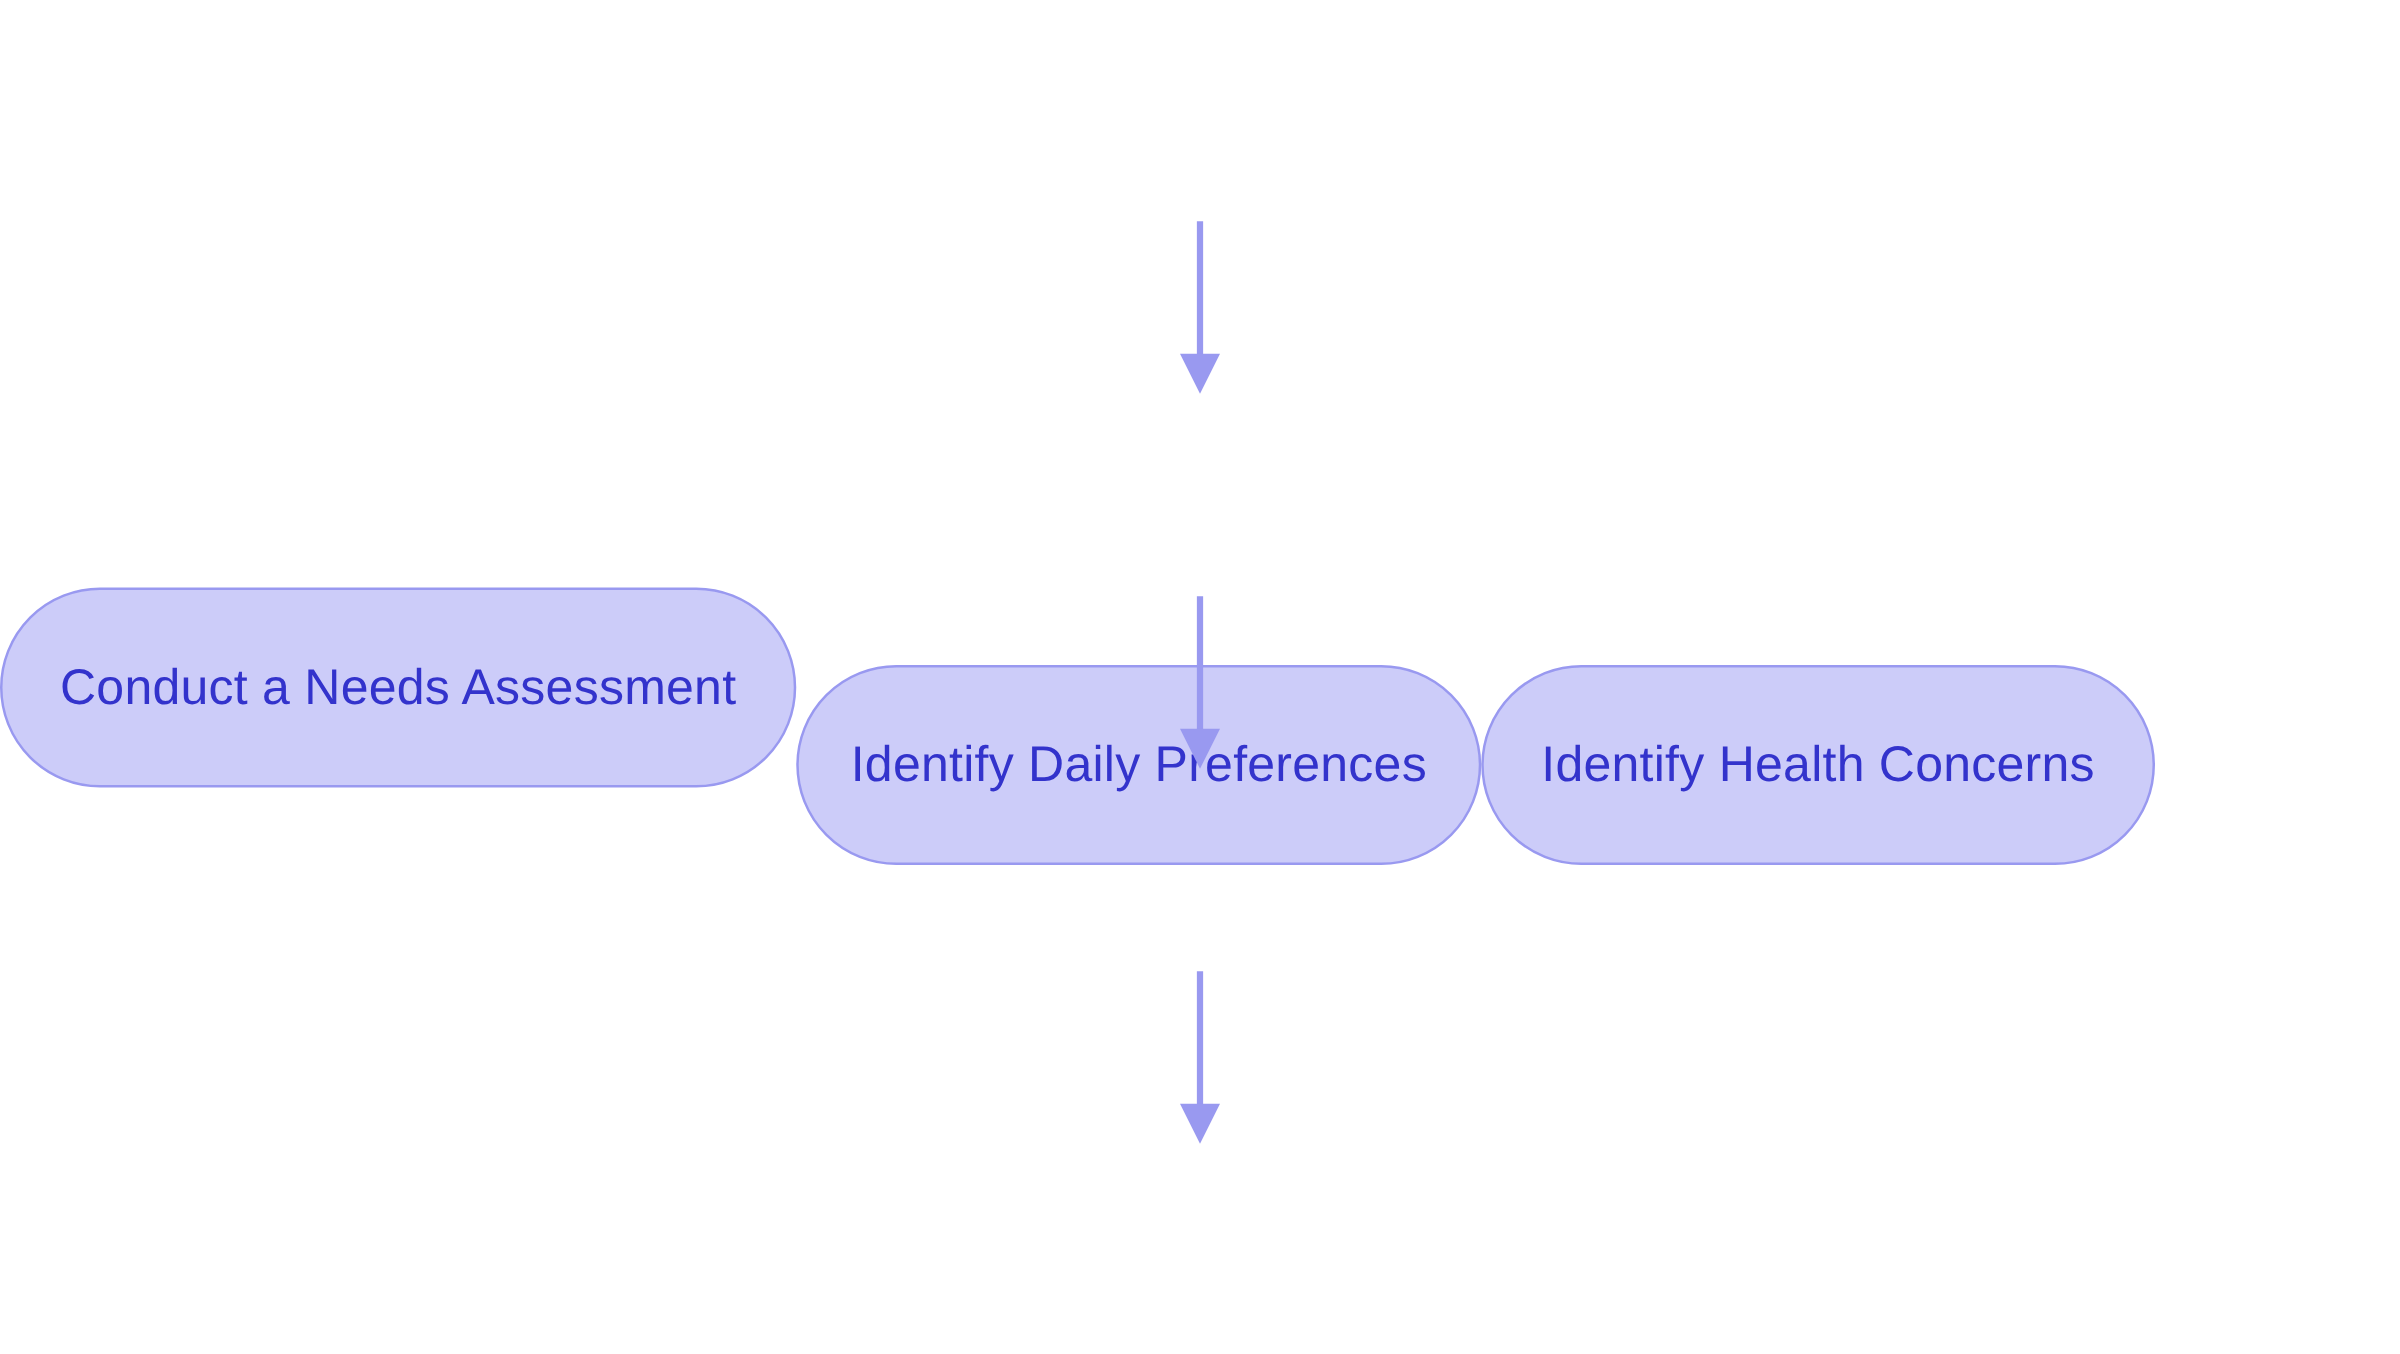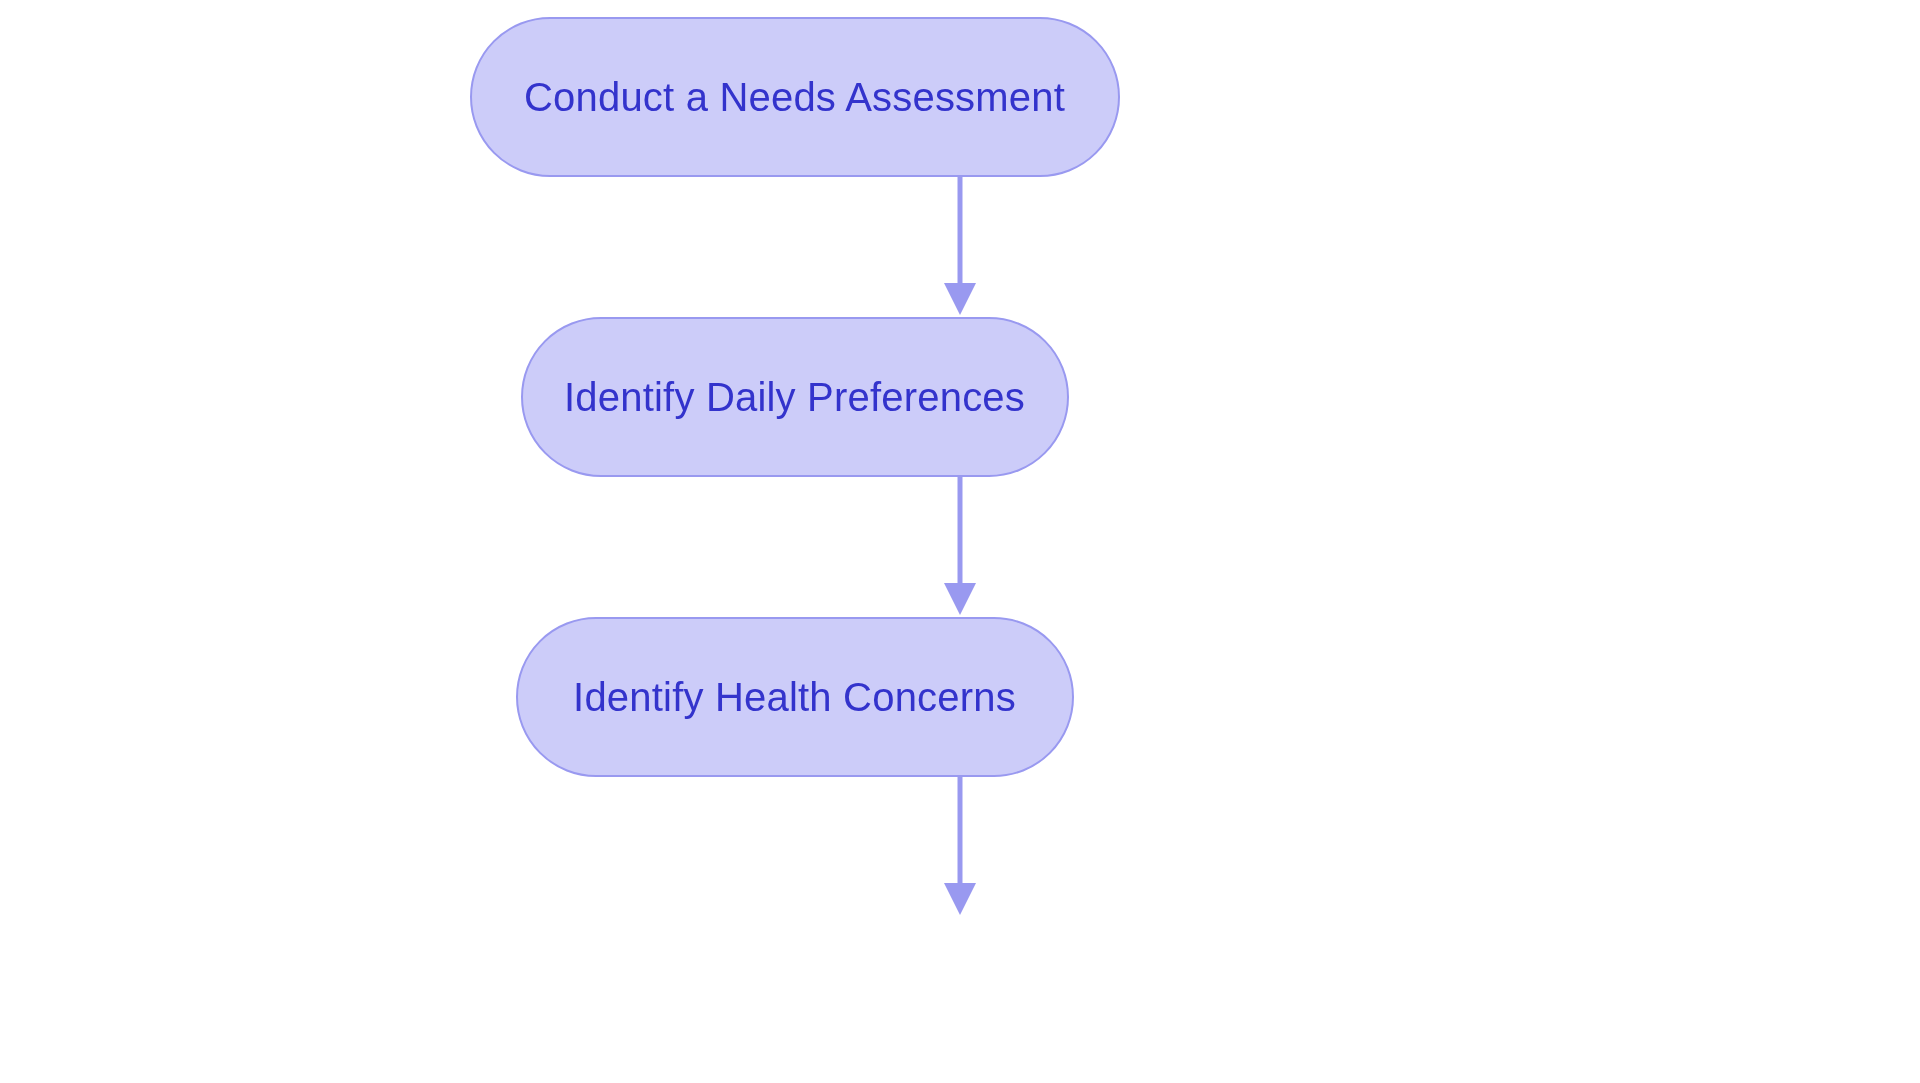--- a/index.html
+++ b/index.html
@@ -28,7 +28,7 @@
     width: 1589px;
     height: 1083px;
     display: flex;
-    flex-direction: column;
+    flex-direction: row;
     align-items: center;
     justify-content: flex-start;
   }

